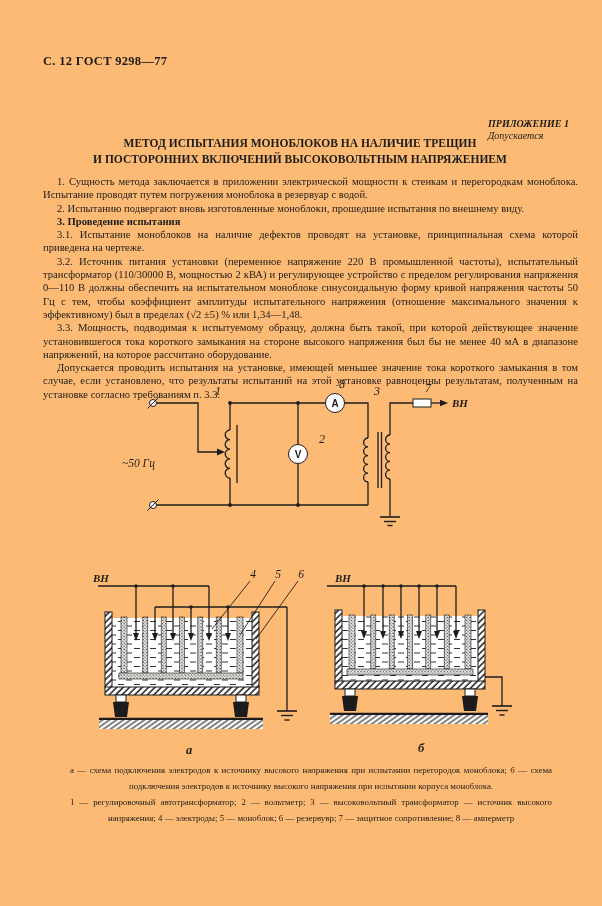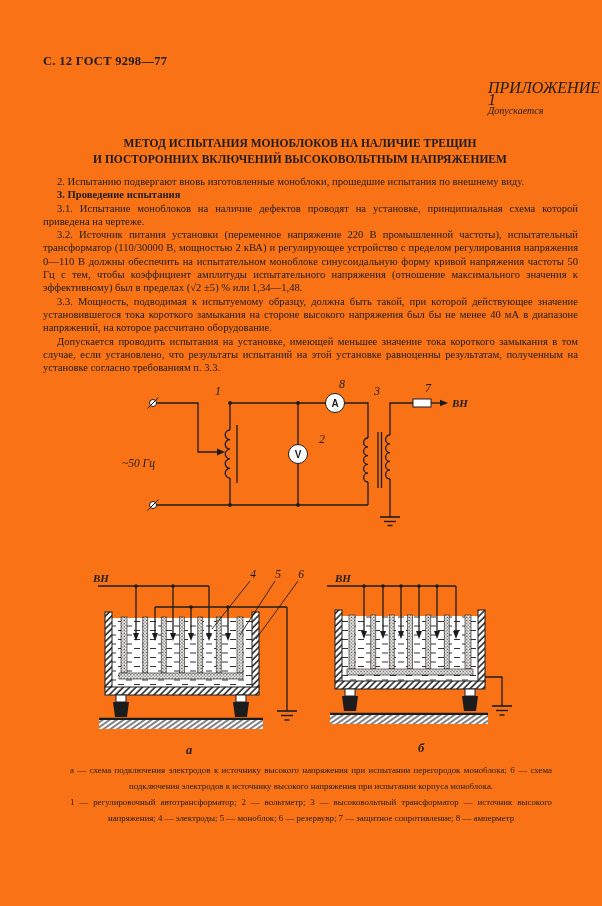--- a/index.html
+++ b/index.html
@@ -6,7 +6,7 @@
   .page{
     position:relative;
     width:602px;height:906px;
-    background:#f97316;
+    background:#fdba74;
     overflow:hidden;
     font-family:"Liberation Serif", serif;
     color:#1c1c1c;

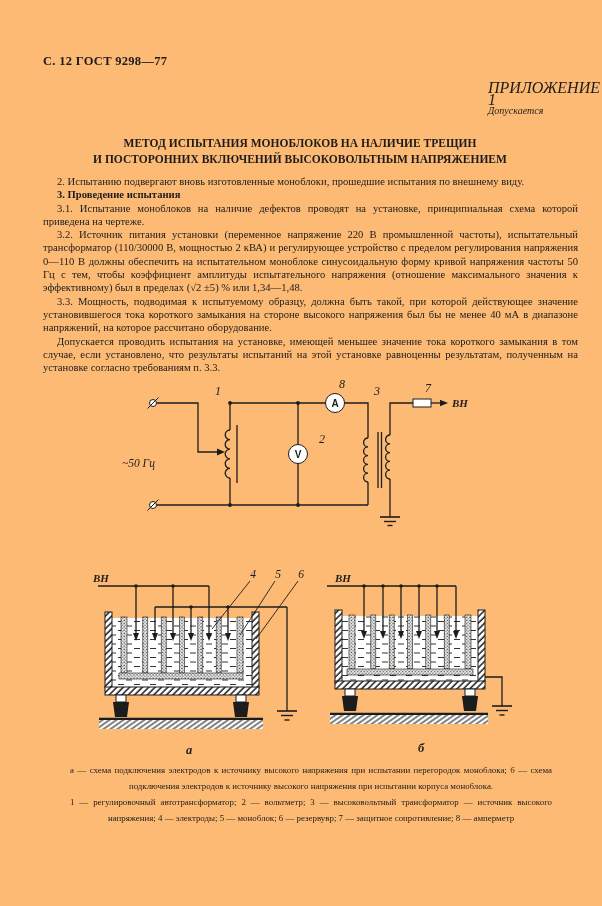--- a/index.html
+++ b/index.html
@@ -16,7 +16,7 @@
     font-size:12.5px;font-weight:bold;letter-spacing:.3px;
   }
   .appendix{position:absolute;top:82px;left:488px;line-height:11.5px;}
-  .appendix .ap-title{font-size:16px;font-weight:normal;font-style:italic;}
+  .appendix .ap-title{font-size:10px;font-weight:bold;font-style:italic;margin-top:36px;}
   .appendix .ap-sub{font-size:10px;font-style:italic;}
   .doc-title{
     position:absolute;top:136px;left:0;width:600px;

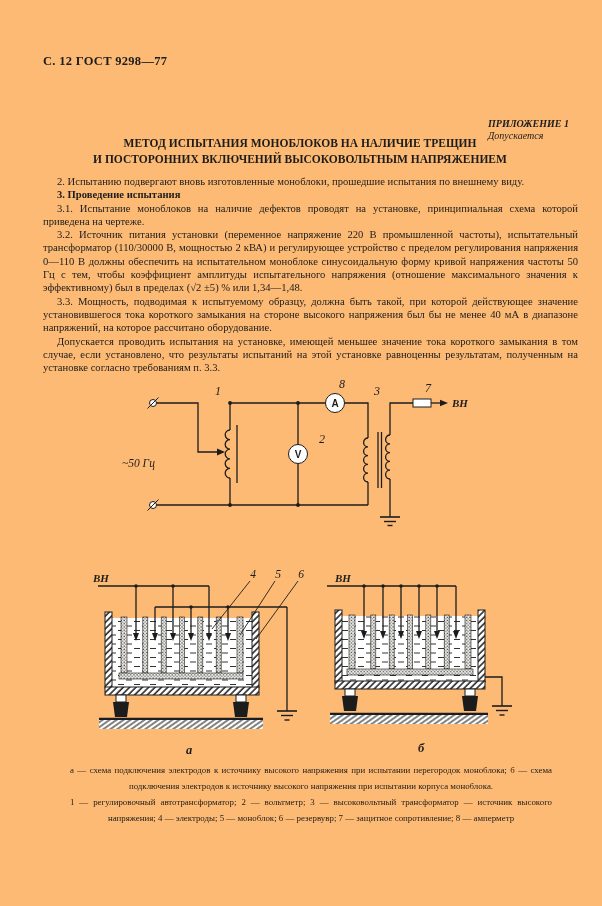--- a/index.html
+++ b/index.html
@@ -93,6 +93,7 @@
   </div>
 
   <div class="body-text">
+    <p>1. Сущность метода заключается в приложении электрической мощности к стенкам и перегородкам моноблока. Испытание проводят путем погружения моноблока в резервуар с водой.</p>
     <p>2. Испытанию подвергают вновь изготовленные моноблоки, прошедшие испытания по внешнему виду.</p>
     <p class="bold">3. Проведение испытания</p>
     <p>3.1. Испытание моноблоков на наличие дефектов проводят на установке, принципиальная схема которой приведена на чертеже.</p>

